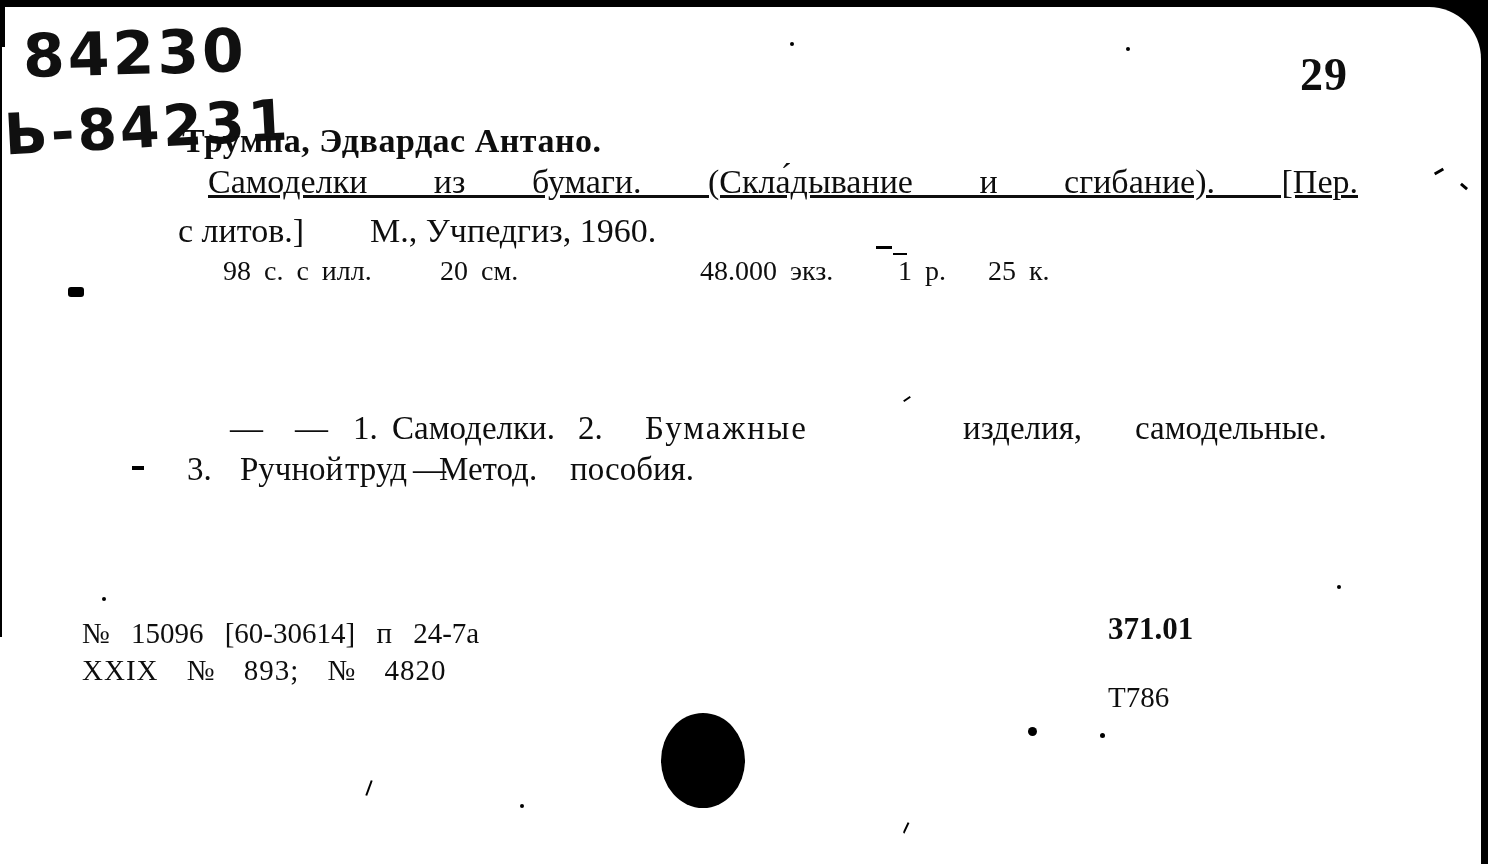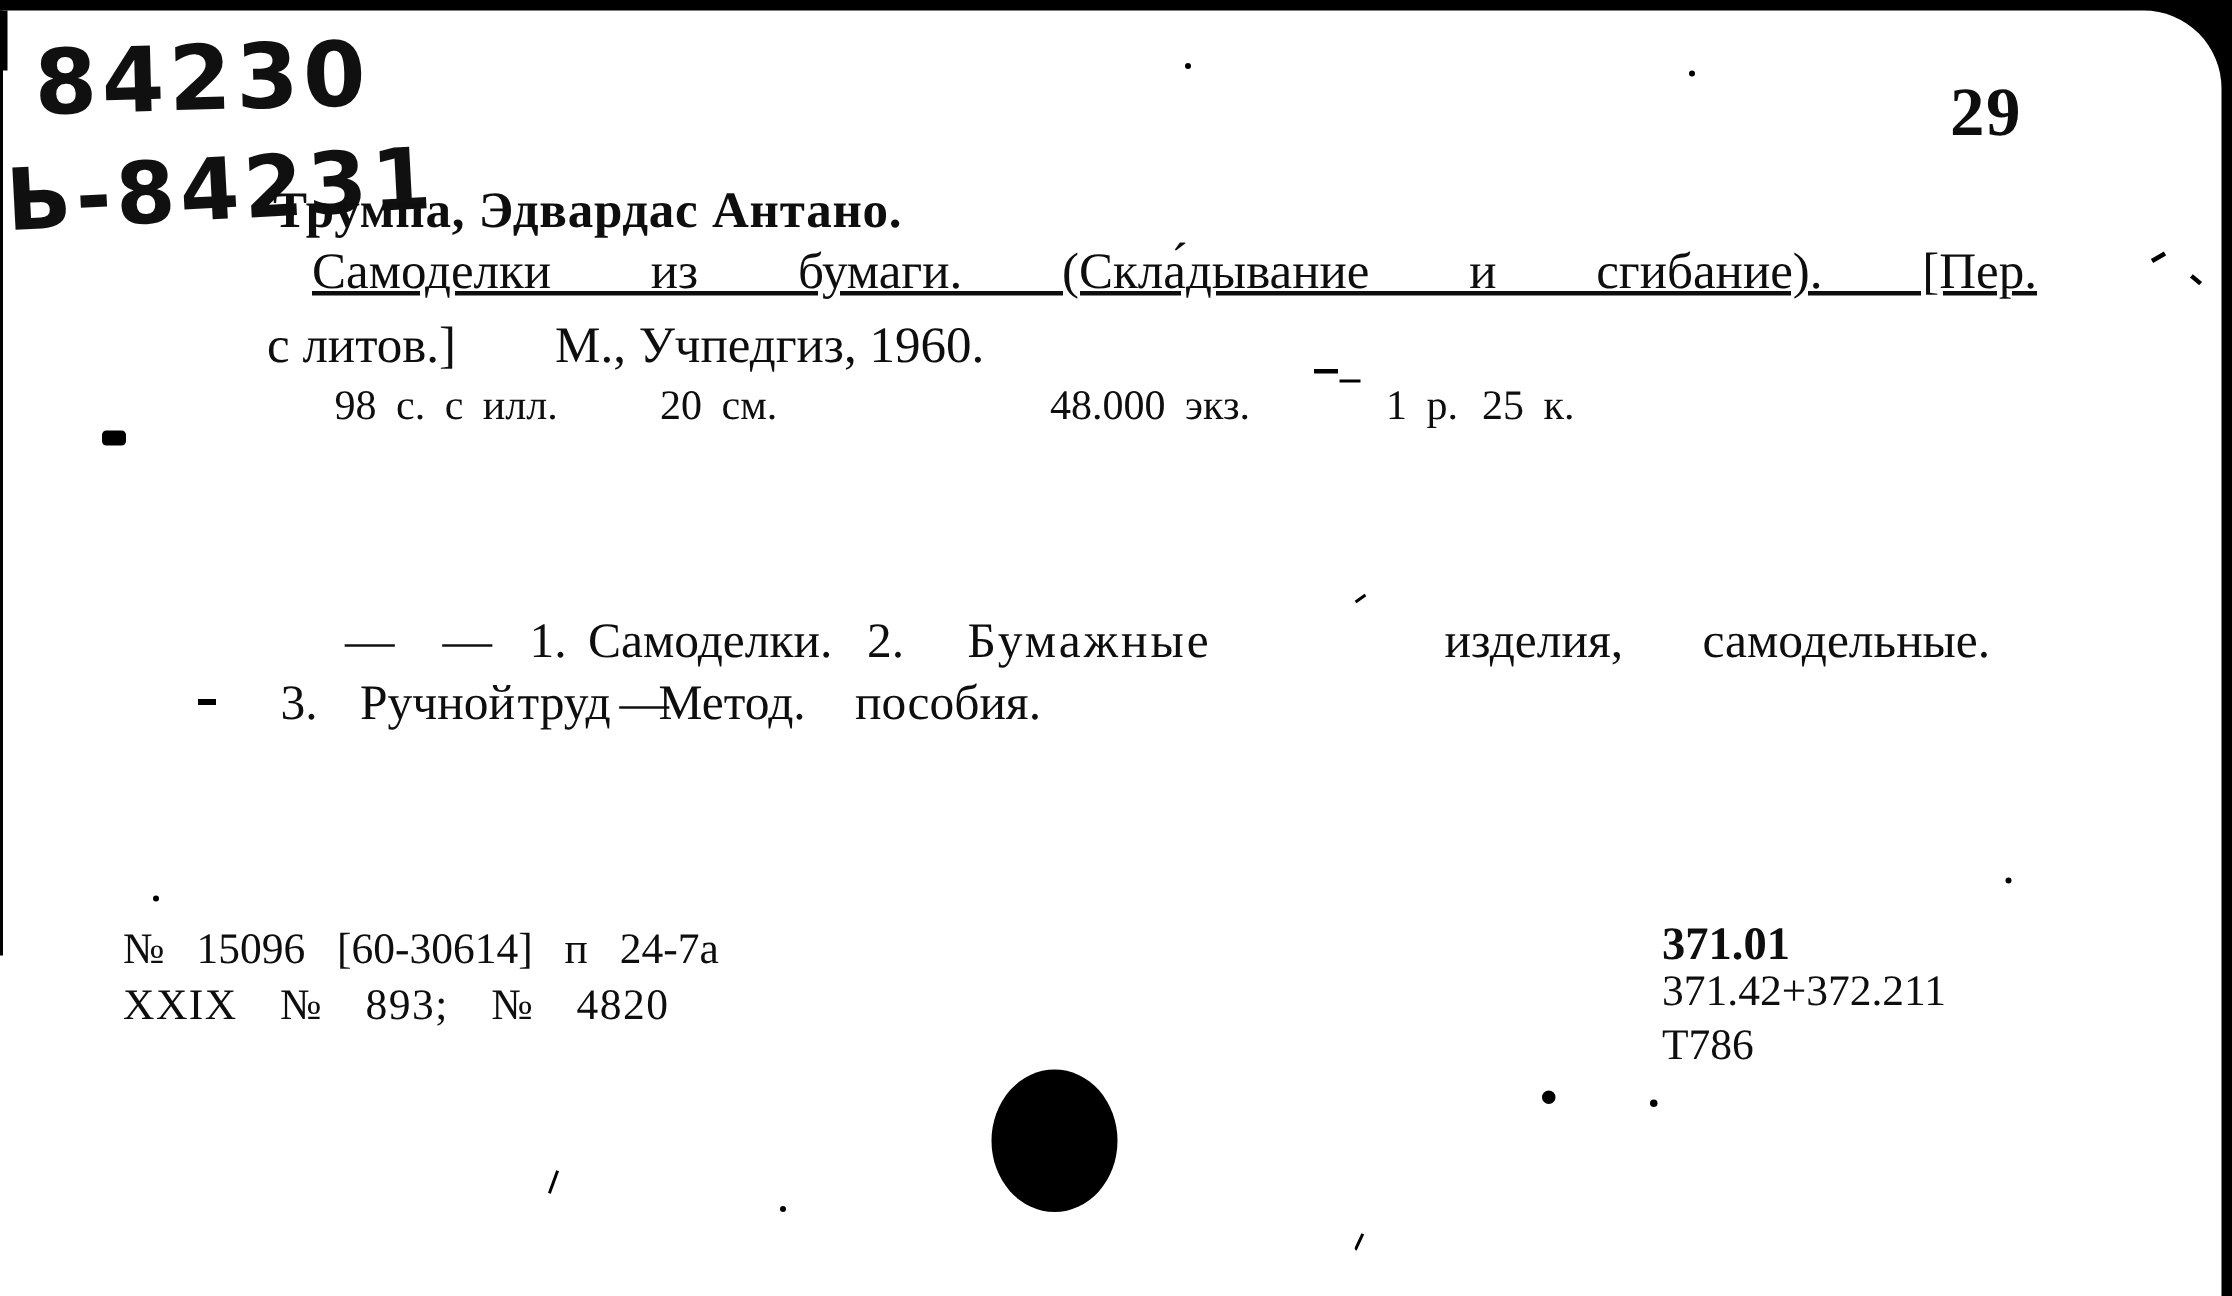--- a/index.html
+++ b/index.html
@@ -37,7 +37,7 @@
   .col-pages{left:223px;}
   .col-size{left:440px;}
   .col-run{left:700px;}
-  .col-pr{left:898px;margin-left:26px;}
+  .col-pr{left:898px;}
   .col-pk{left:988px;font-family:Liberation Serif, serif;}
 
   .trac{font-size:33px;}

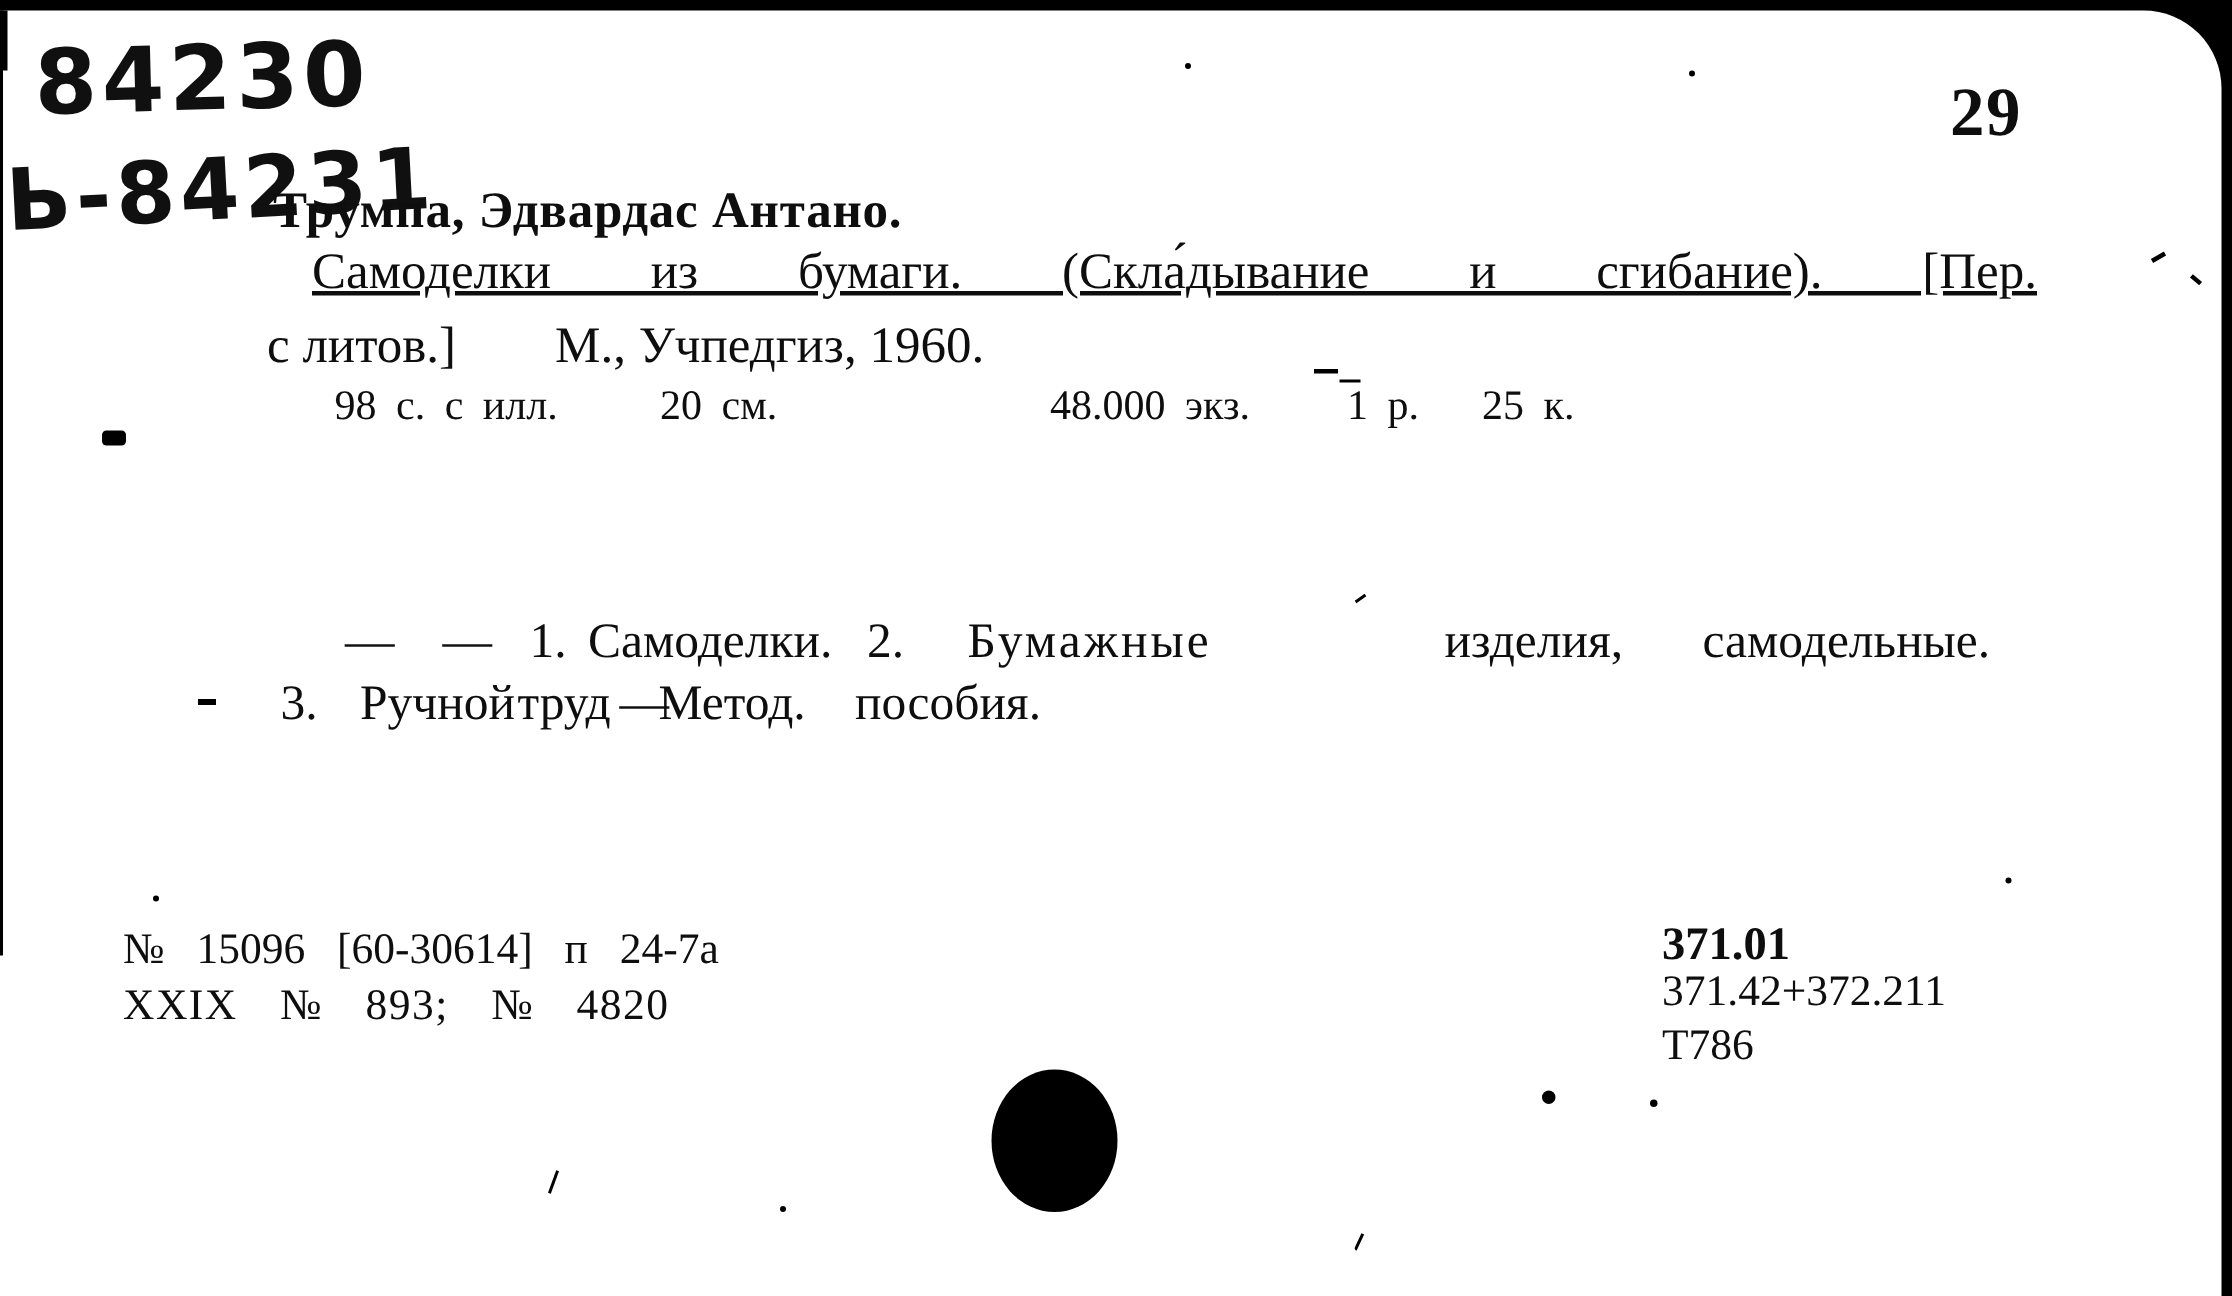--- a/index.html
+++ b/index.html
@@ -105,7 +105,6 @@
   <div class="txt foot fl2">XXIX № 893; № 4820</div>
 
   <div class="txt cls cls1">371.01</div>
-  <div class="txt cls cls2">371.42+372.211</div>
   <div class="txt cls cls3">Т786</div>
 
   <div class="punch"></div>

